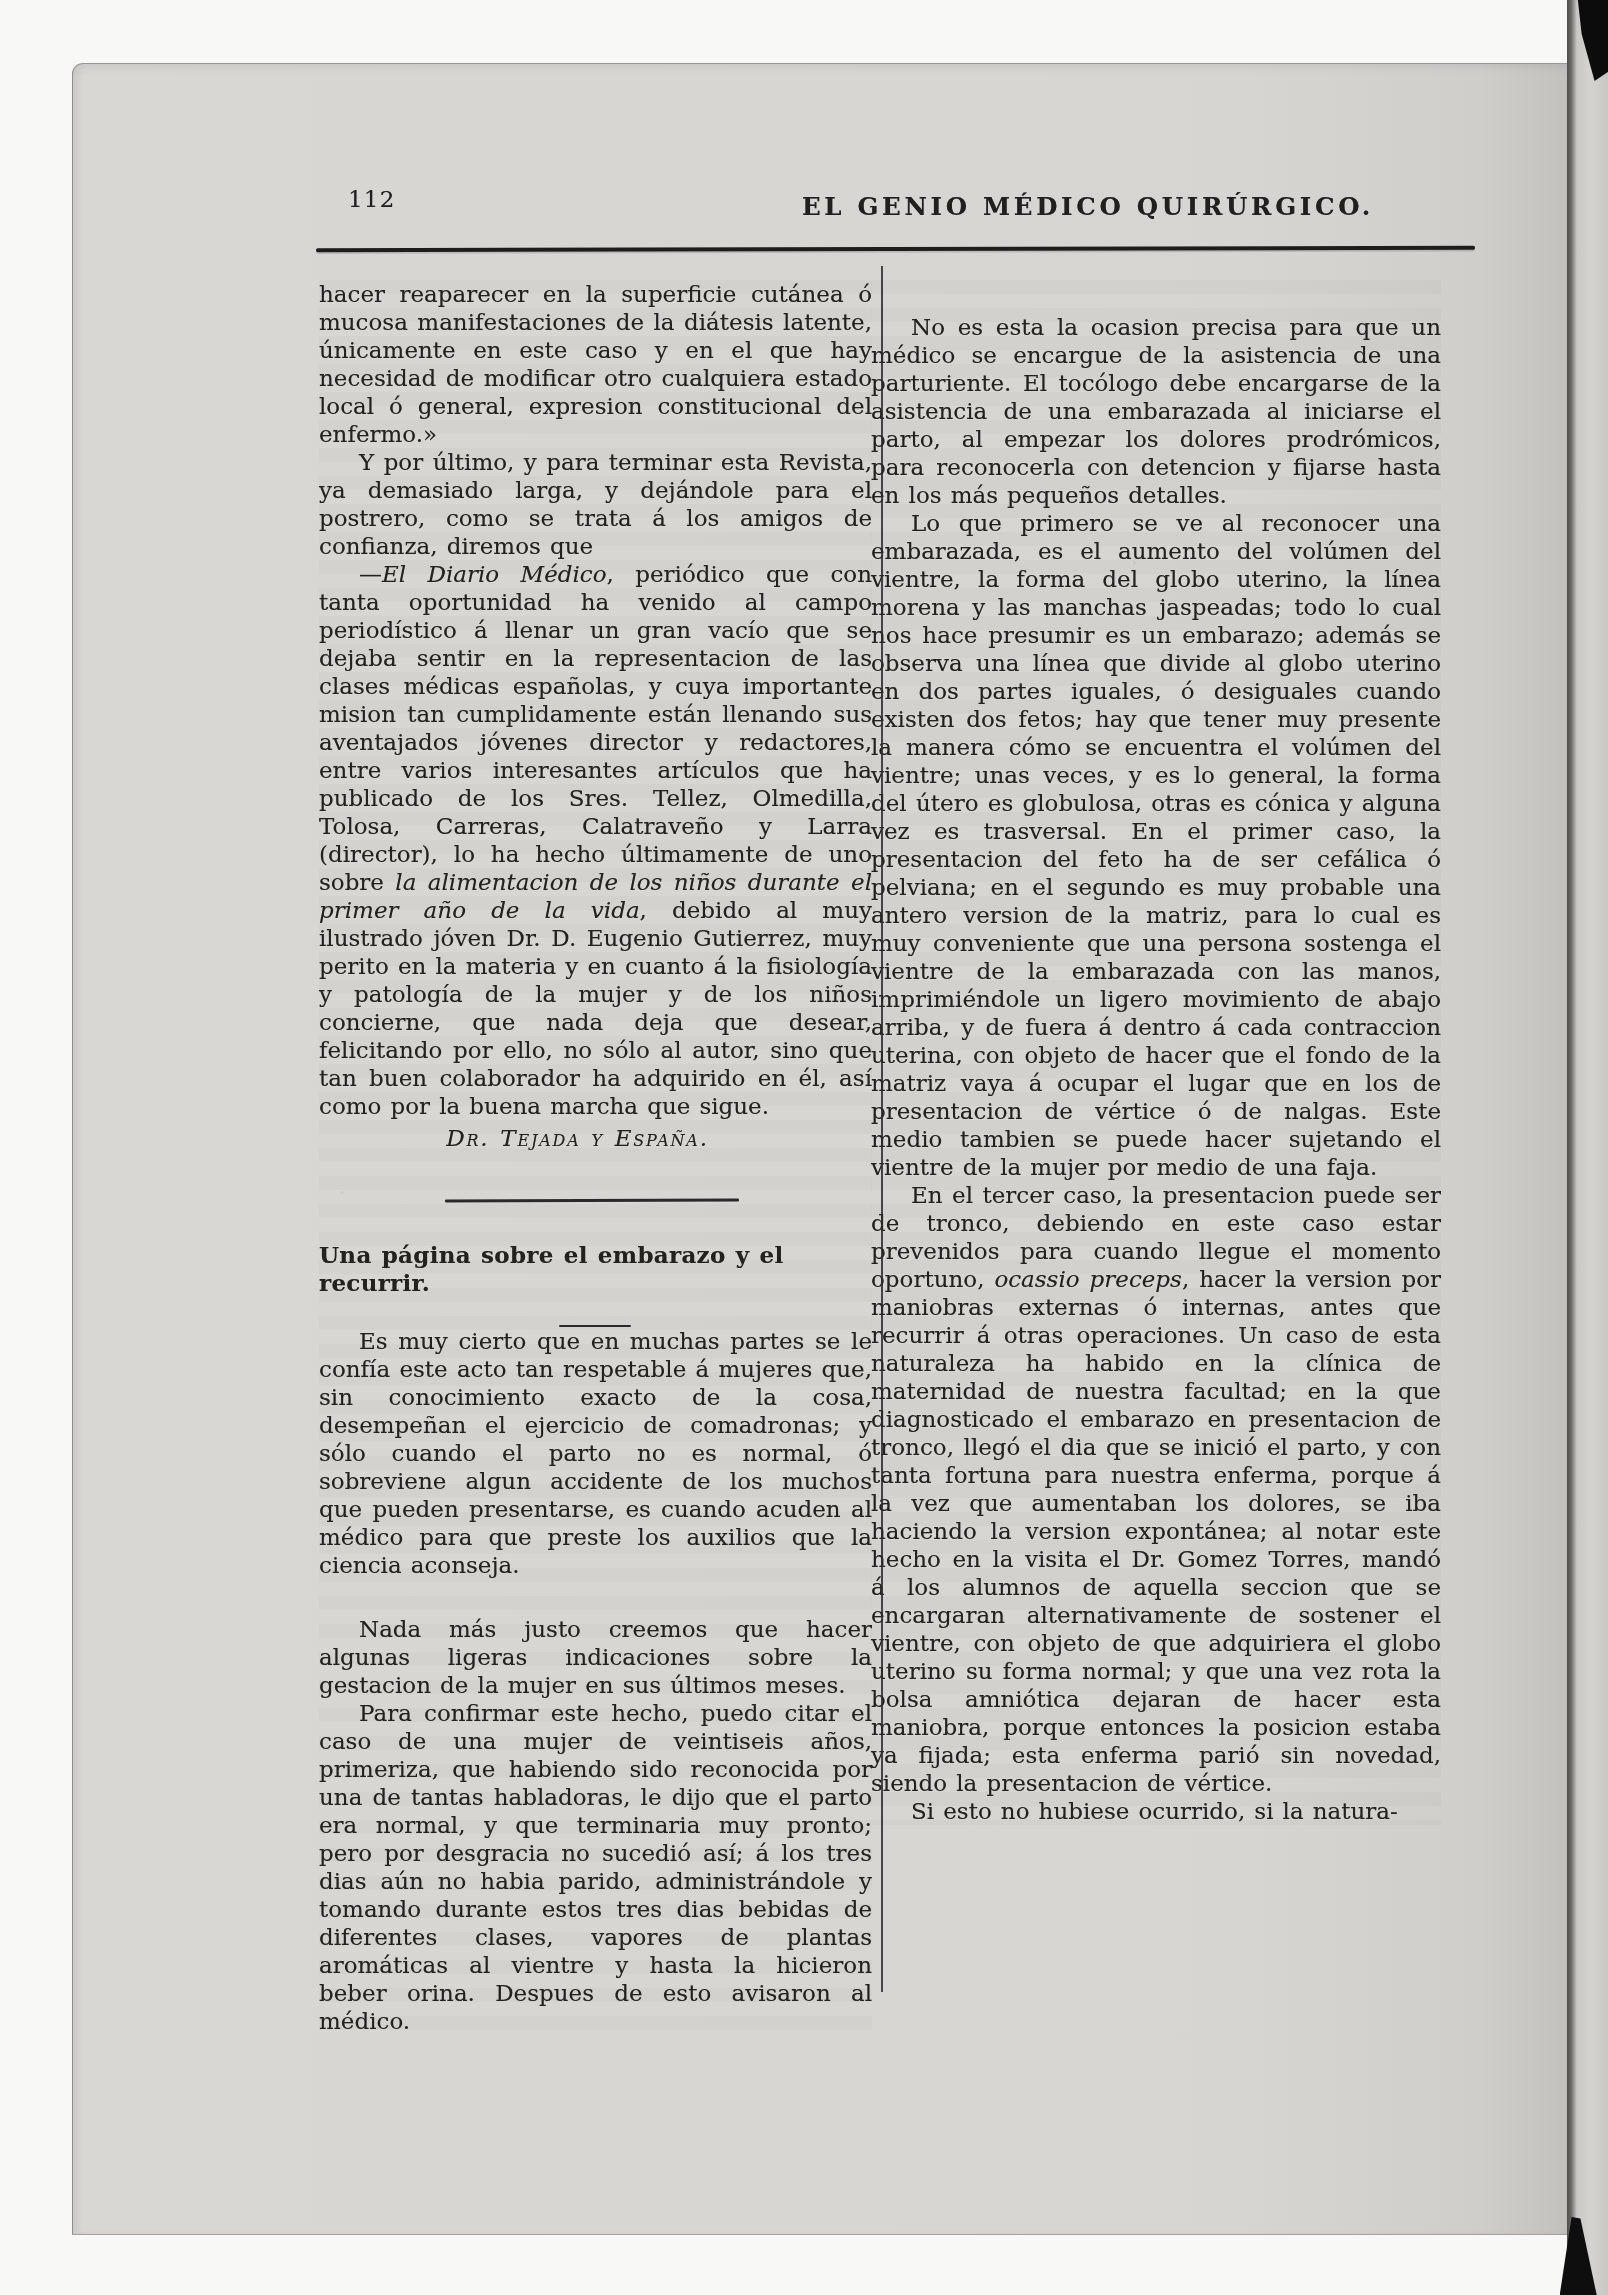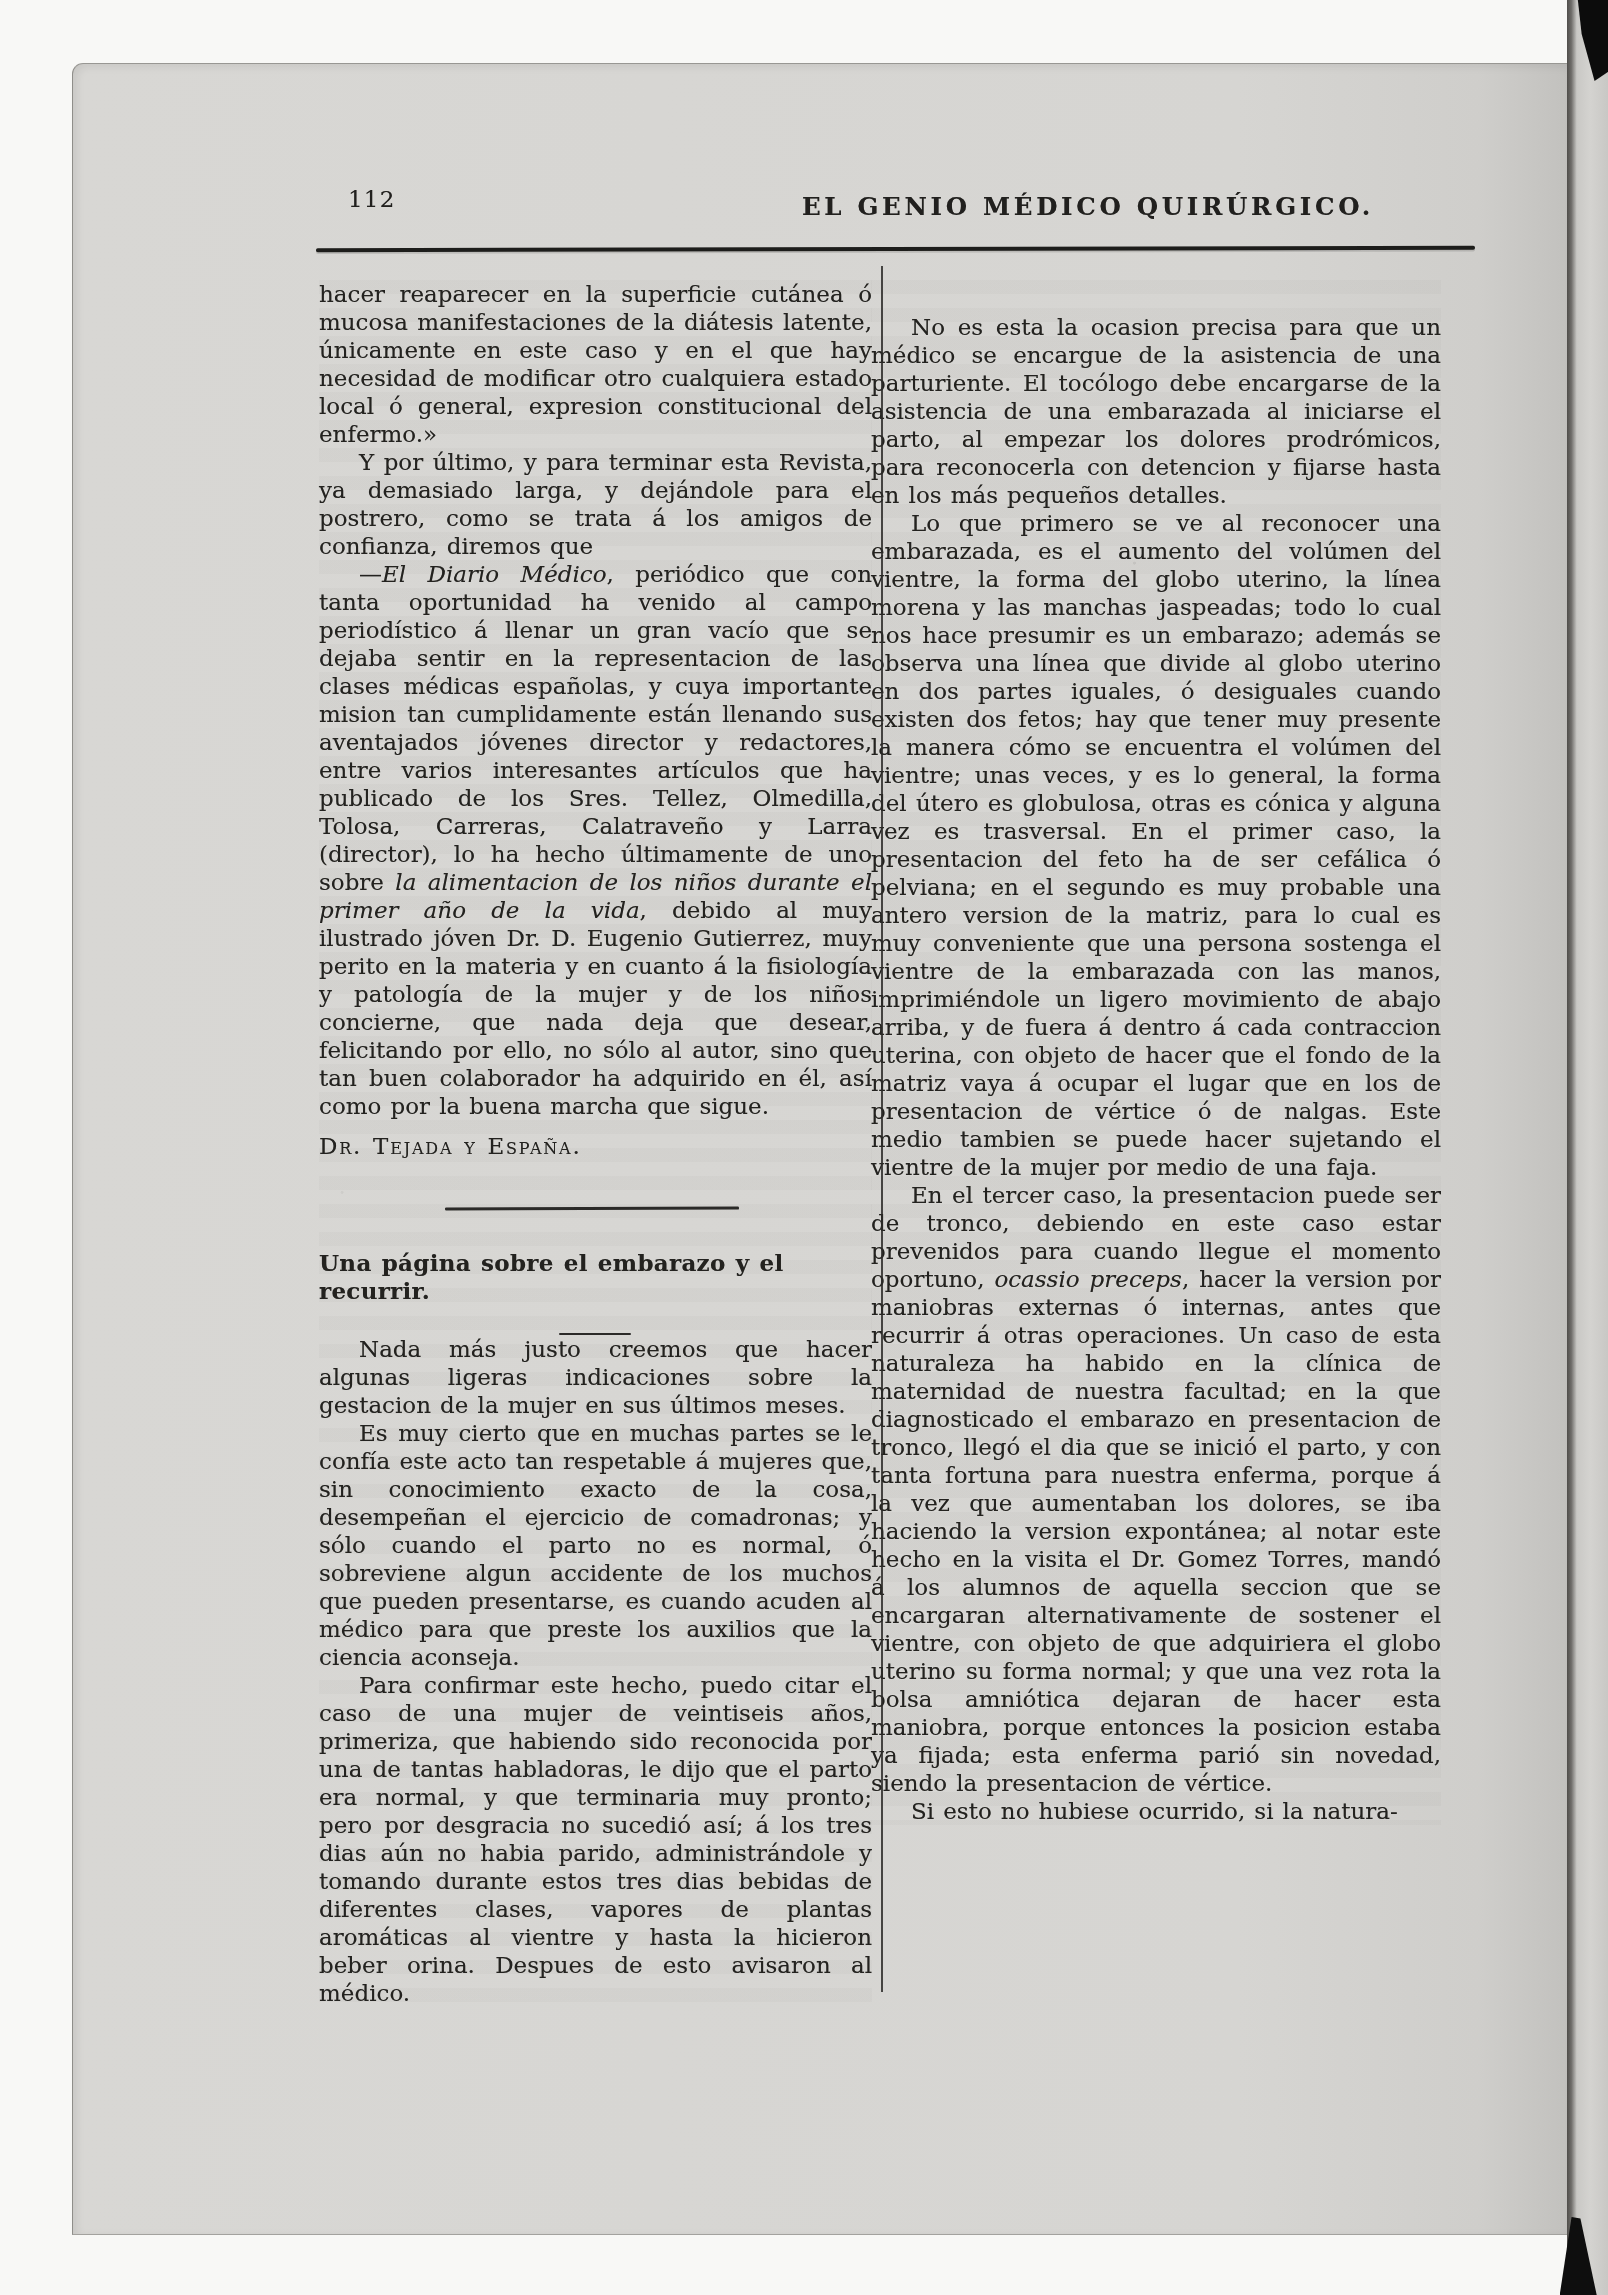--- a/index.html
+++ b/index.html
@@ -70,8 +70,8 @@
   .para.ind{text-indent:40px;}
   .it{font-style:italic;}
   .sig{
-    margin:12px 36px 0 0;text-align:left;
-    font-variant:small-caps;letter-spacing:1.8px;
+    margin:4px 36px 0 0;text-align:center;
+    font-variant:small-caps;letter-spacing:1.8px;font-style:italic;
   }
   .rule-wide{
     width:294px;height:2.5px;background:#2b2a28;border-radius:1.2px;

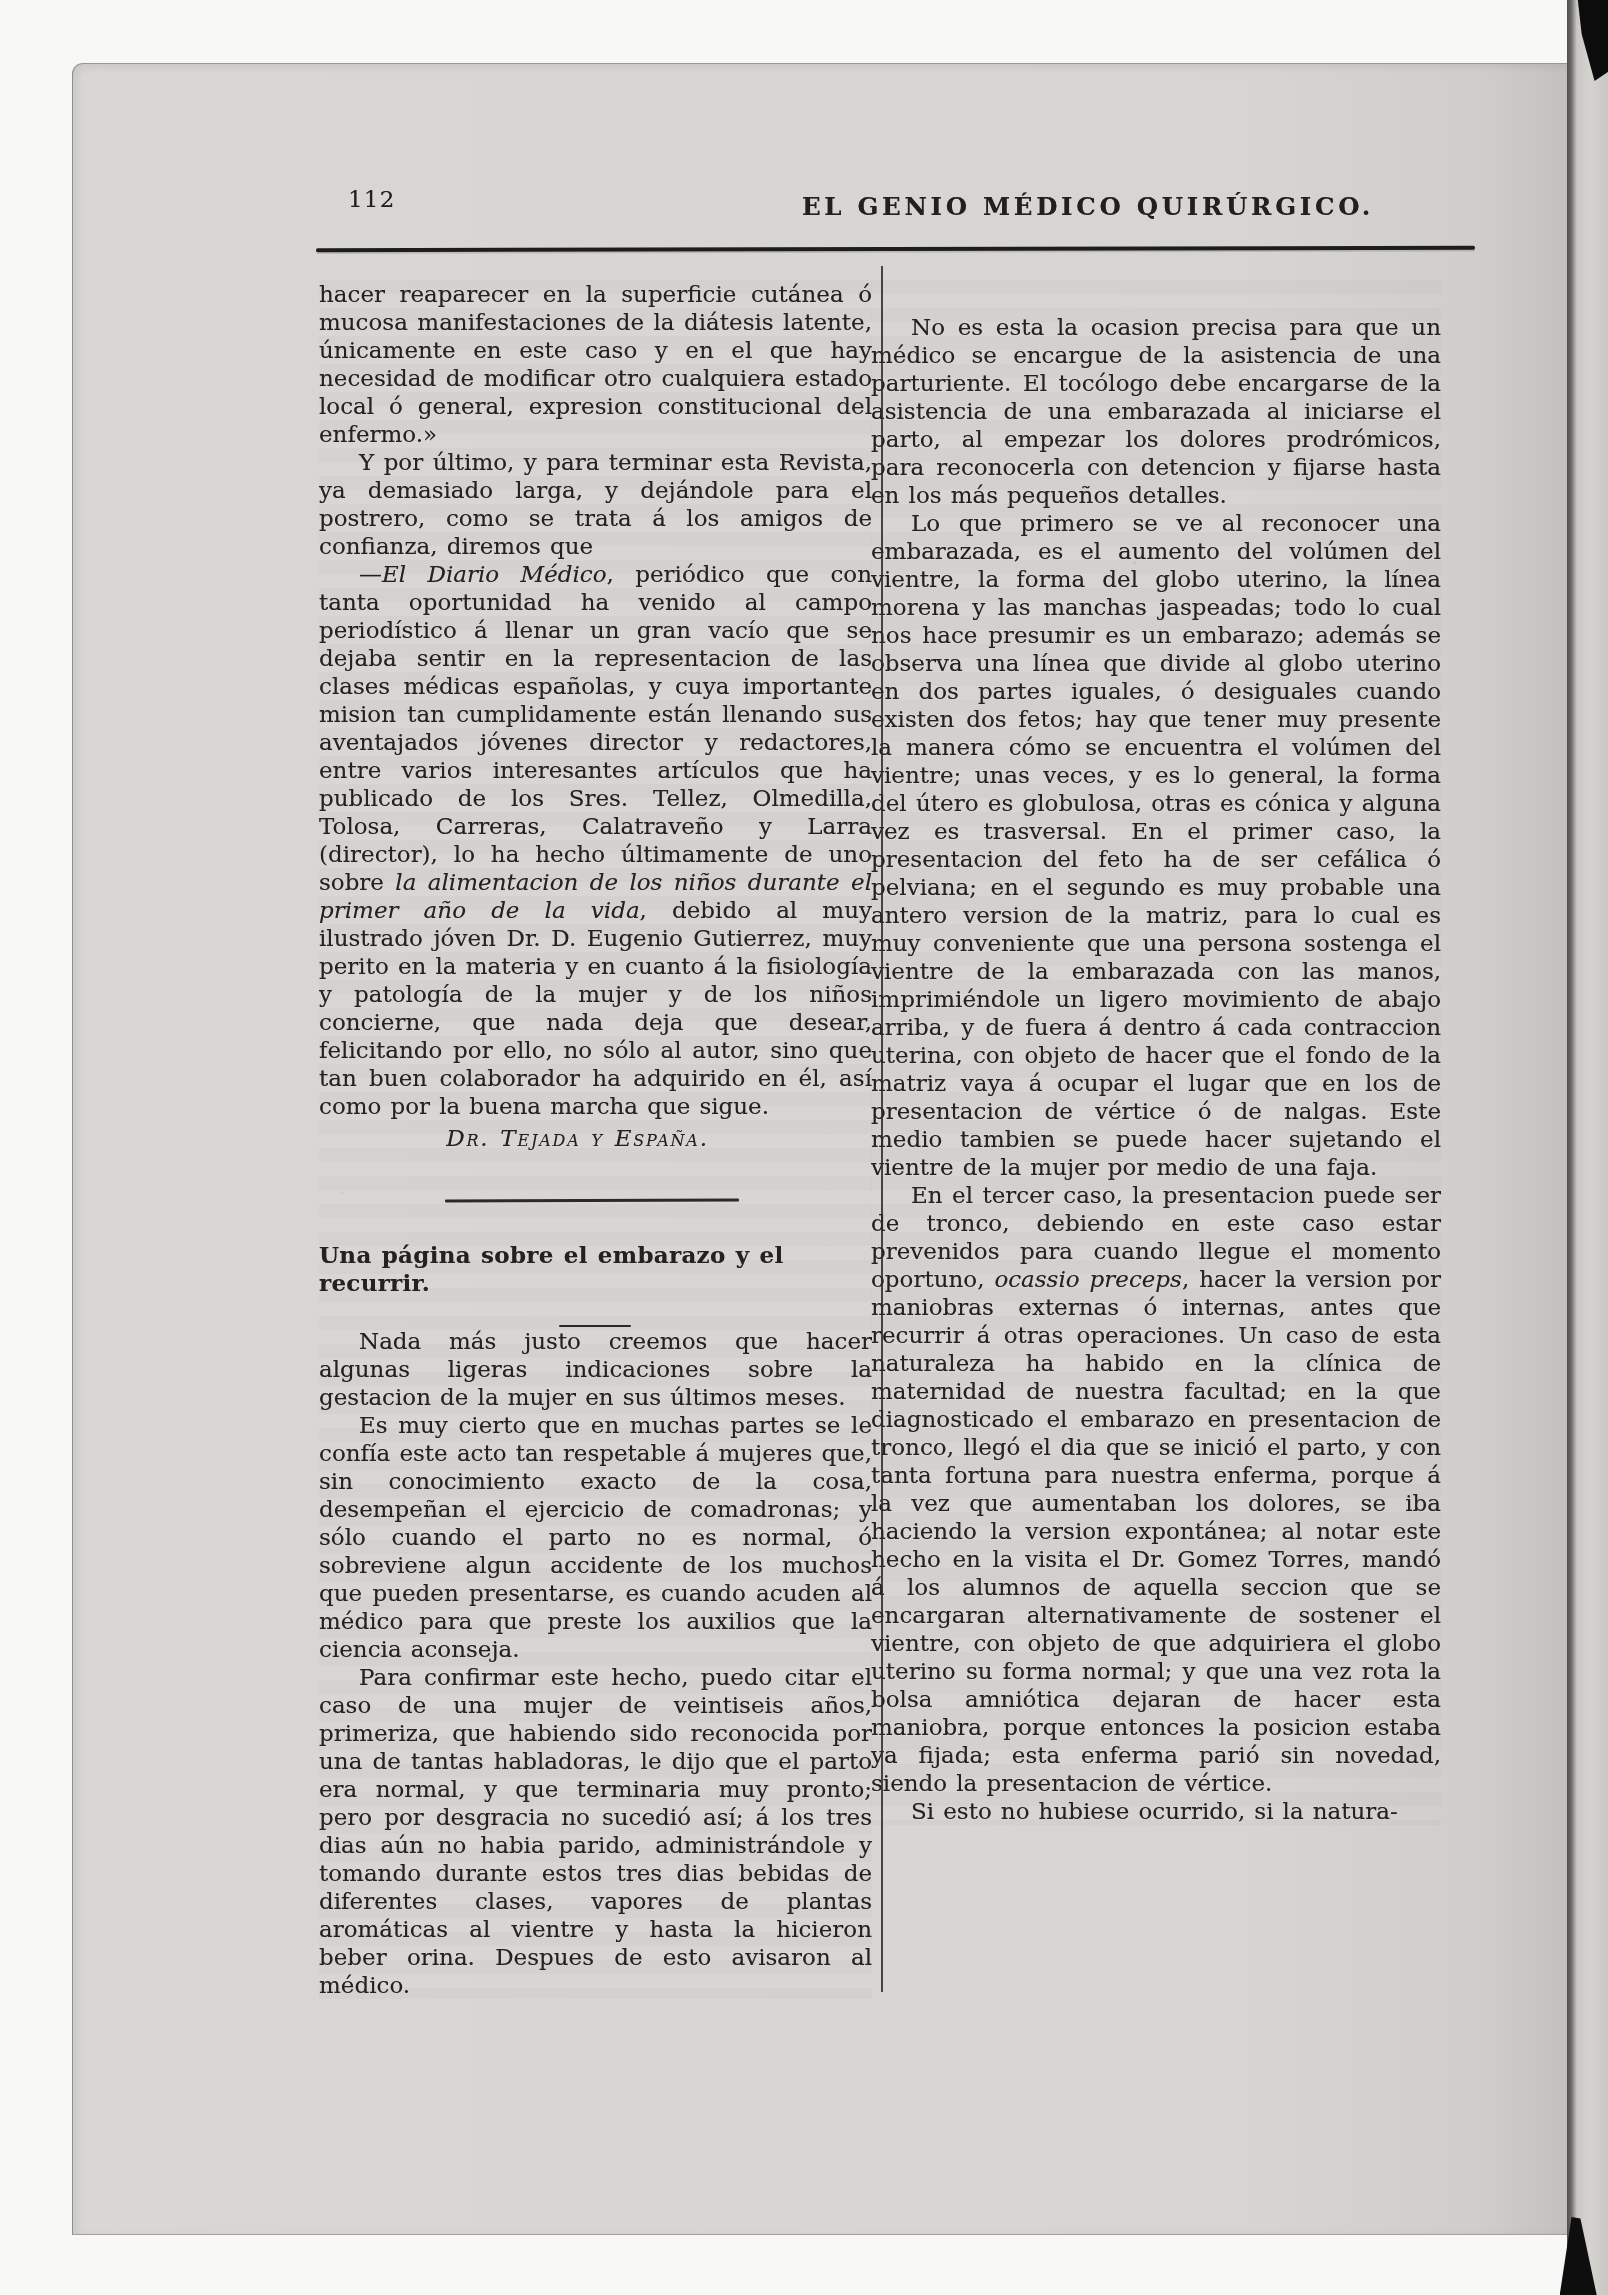--- a/index.html
+++ b/index.html
@@ -104,8 +104,8 @@
         <div class="rule-wide"></div>
         <h2 class="heading">Una página sobre el embarazo y el recurrir.</h2>
         <div class="rule-short"></div>
+        <p class="para ind"><span>Es muy cierto que en muchas partes se le confía este acto tan respetable á mujeres que, sin conocimiento exacto de la cosa, desempeñan el ejercicio de comadronas; y sólo cuando el parto no es normal, ó sobreviene algun accidente de los muchos que pueden presentarse, es cuando acuden al médico para que preste los auxilios que la ciencia aconseja.</span></p>
         <p class="para ind after-rule"><span>Nada más justo creemos que hacer algunas ligeras indicaciones sobre la gestacion de la mujer en sus últimos meses.</span></p>
-        <p class="para ind"><span>Es muy cierto que en muchas partes se le confía este acto tan respetable á mujeres que, sin conocimiento exacto de la cosa, desempeñan el ejercicio de comadronas; y sólo cuando el parto no es normal, ó sobreviene algun accidente de los muchos que pueden presentarse, es cuando acuden al médico para que preste los auxilios que la ciencia aconseja.</span></p>
         <p class="para ind"><span>Para confirmar este hecho, puedo citar el caso de una mujer de veintiseis años, primeriza, que habiendo sido reconocida por una de tantas habladoras, le dijo que el parto era normal, y que terminaria muy pronto; pero por desgracia no sucedió así; á los tres dias aún no habia parido, administrándole y tomando durante estos tres dias bebidas de diferentes clases, vapores de plantas aromáticas al vientre y hasta la hicieron beber orina. Despues de esto avisaron al médico.</span></p>
       </div>
     <div class="col col-right" id="col-right">

